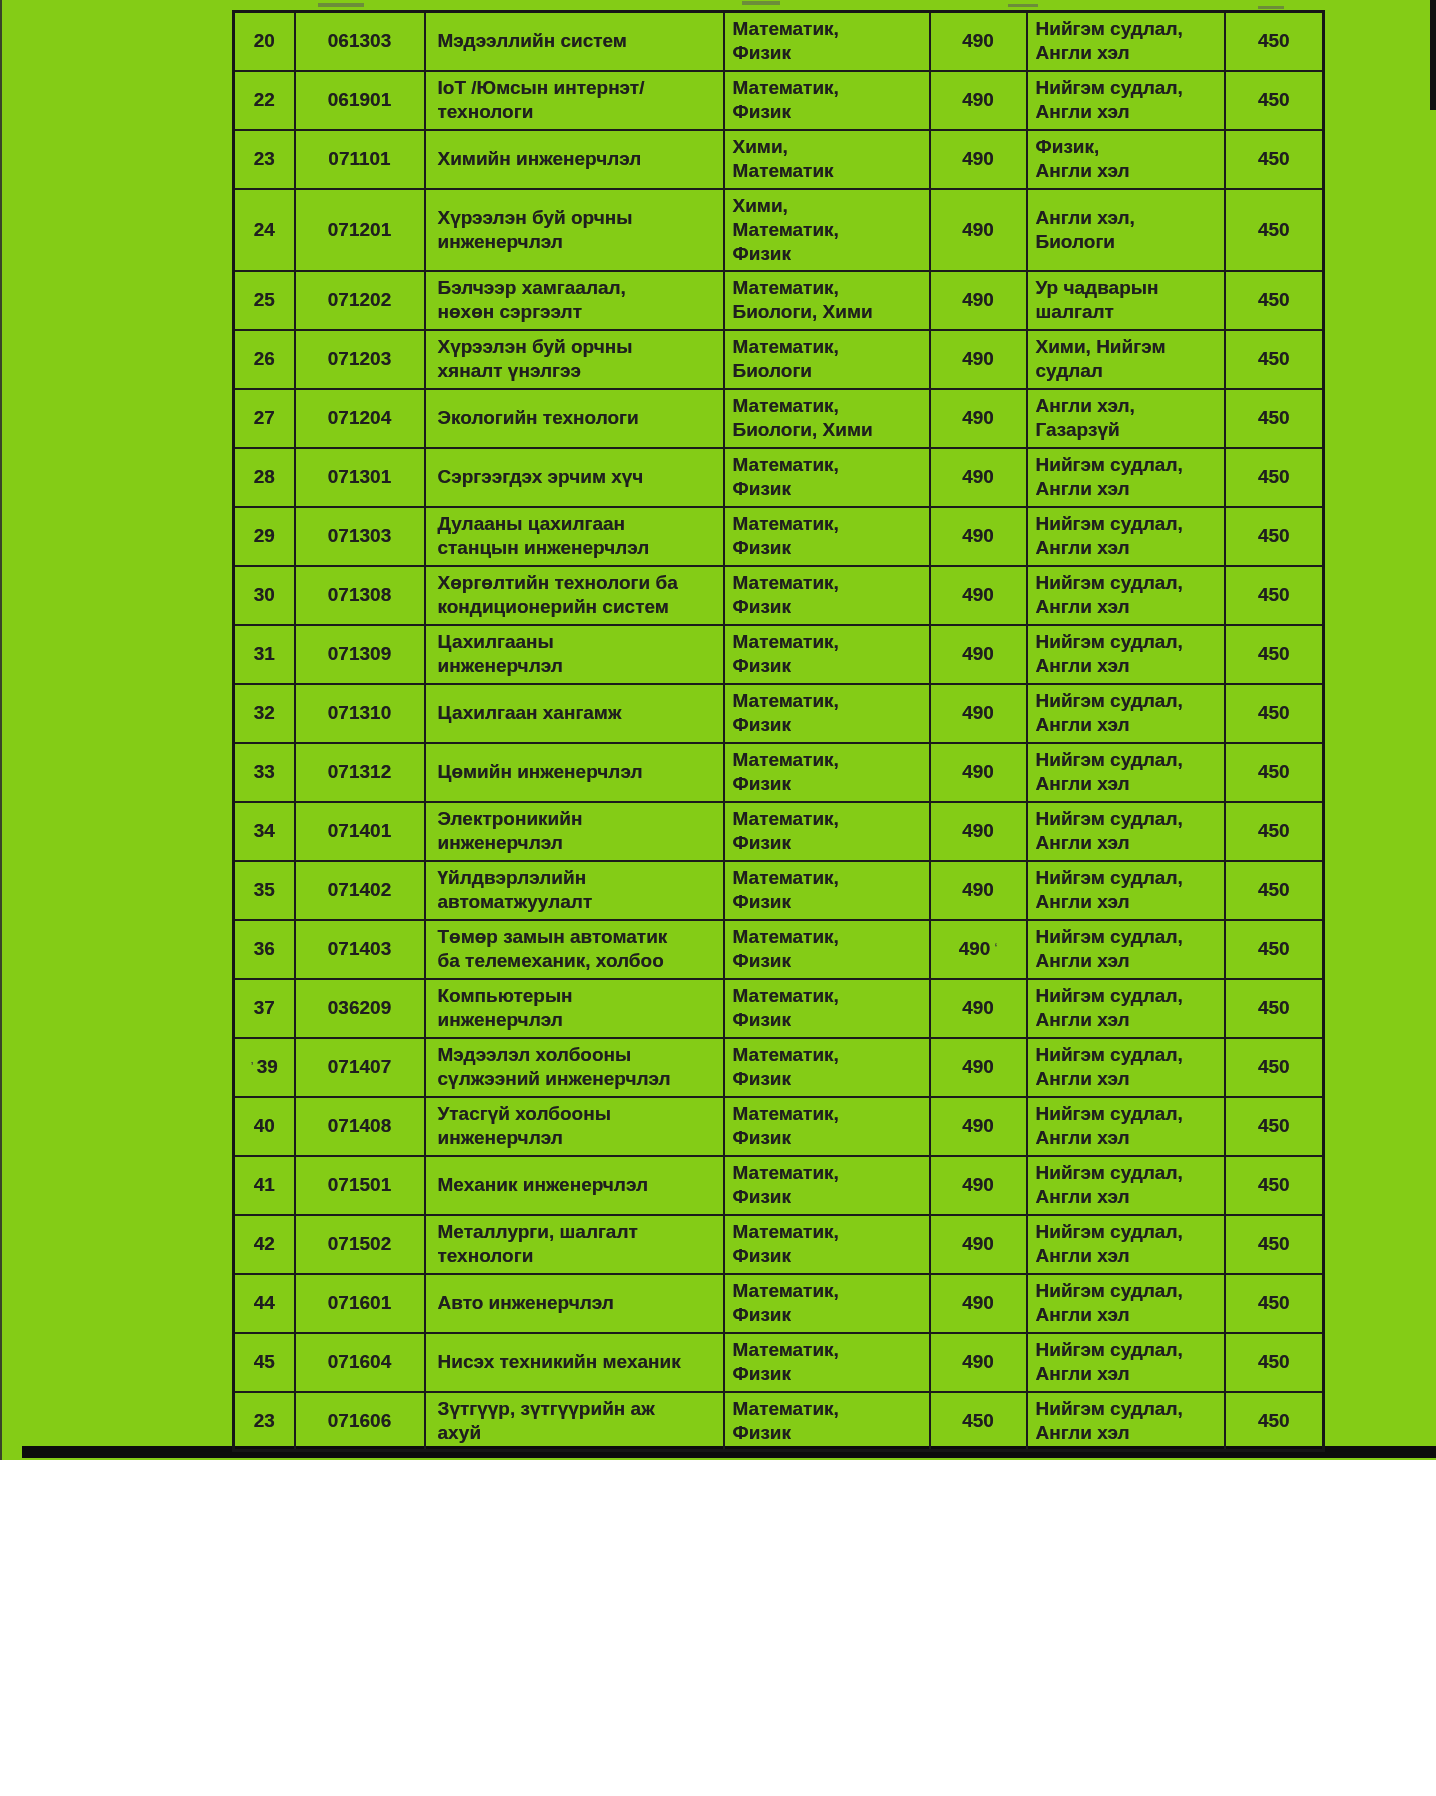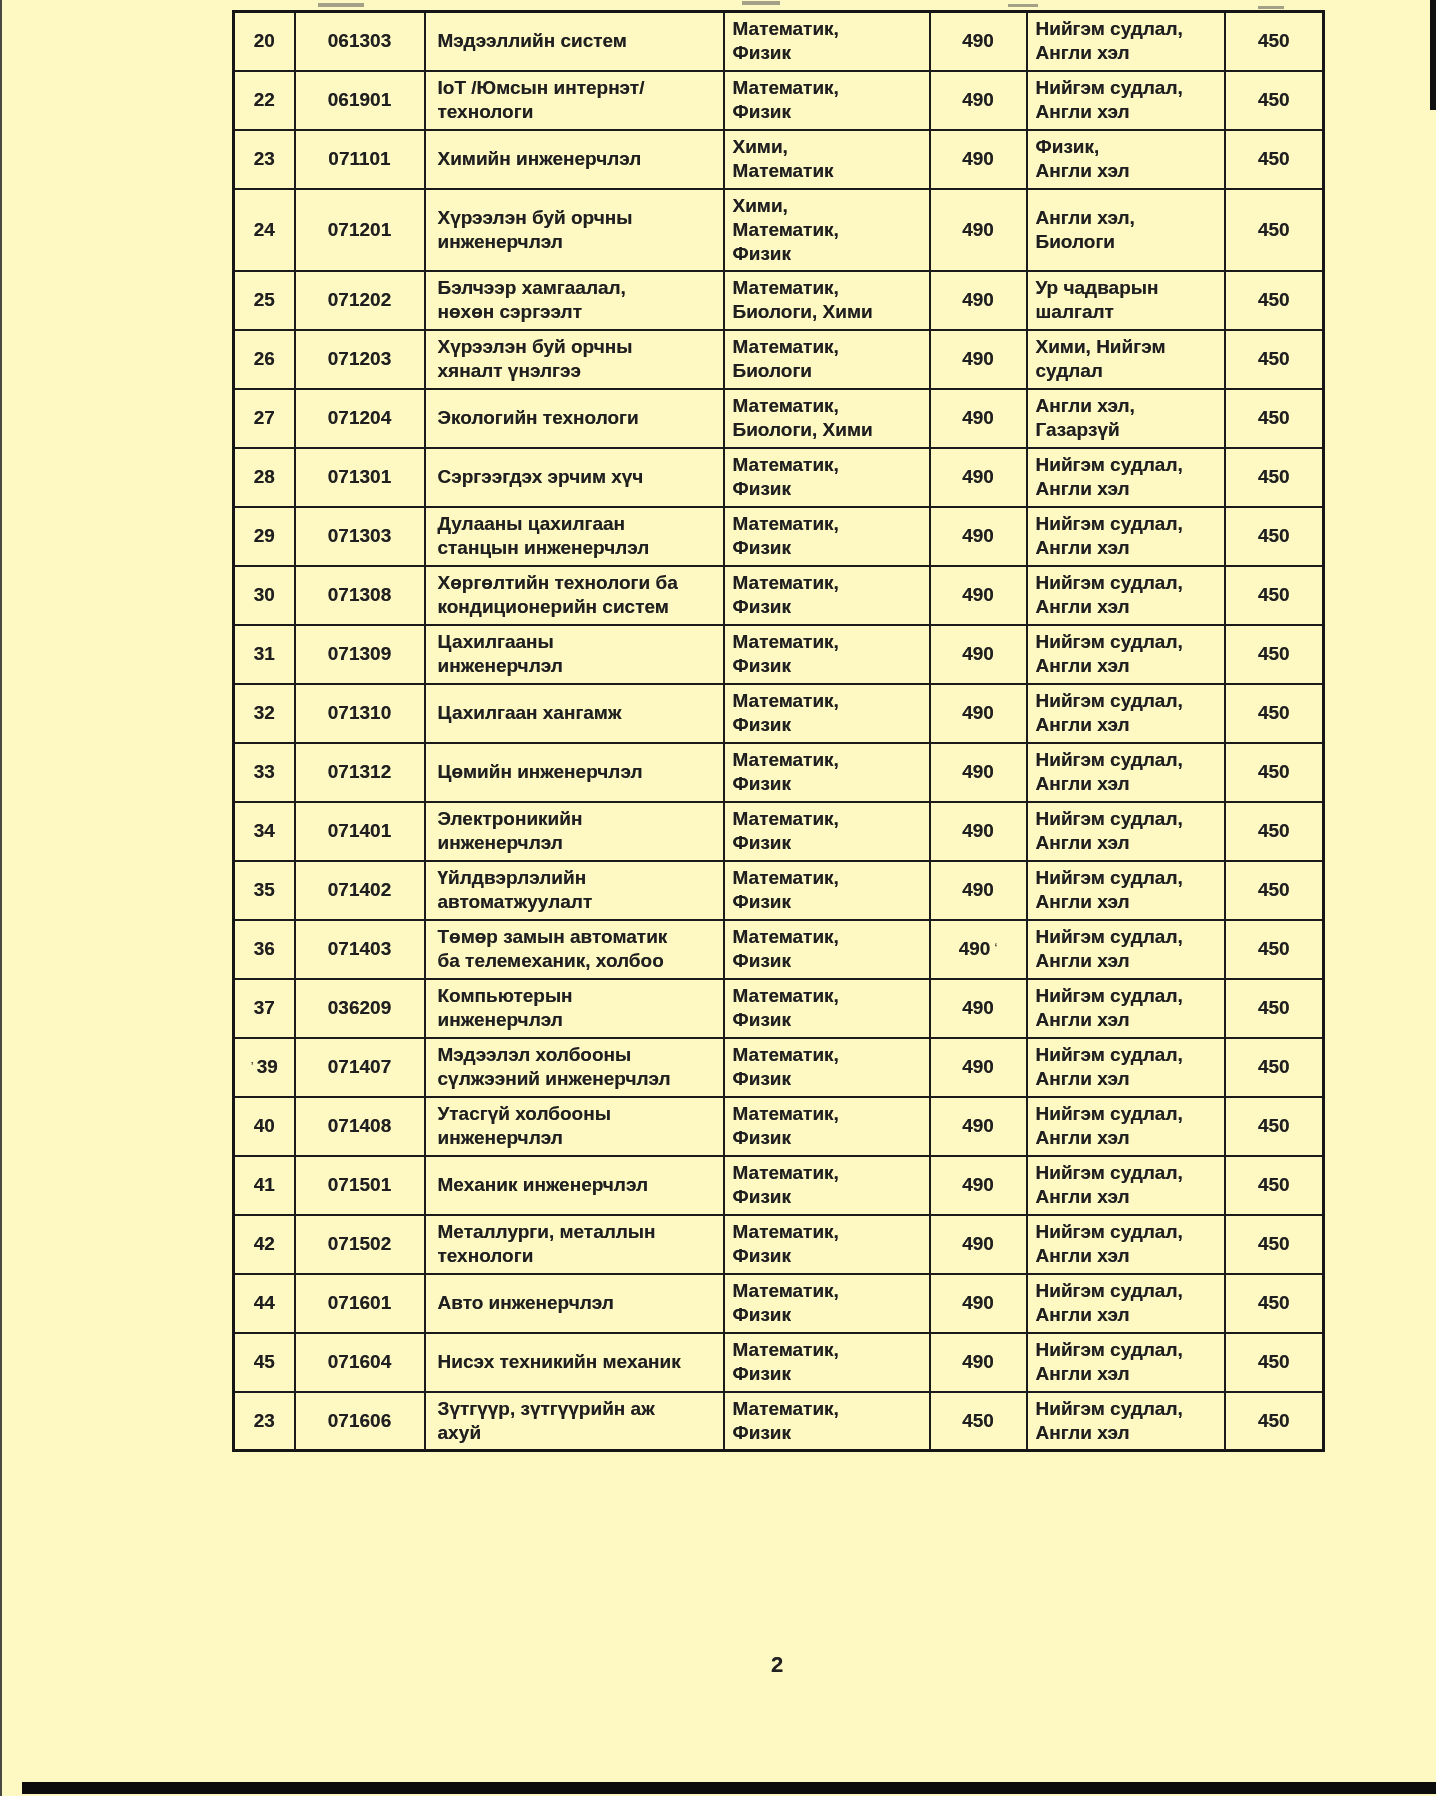--- a/index.html
+++ b/index.html
@@ -5,8 +5,8 @@
   html,body{margin:0;padding:0;}
   .page{
     position:relative;
-    width:1436px;height:1796px;
-    background:#fef9c3;
+    width:1436px;height:1460px;
+    background:#84cc16;
     overflow:hidden;
     font-family:"Liberation Sans","DejaVu Sans",sans-serif;
     color:#1c1c1c;

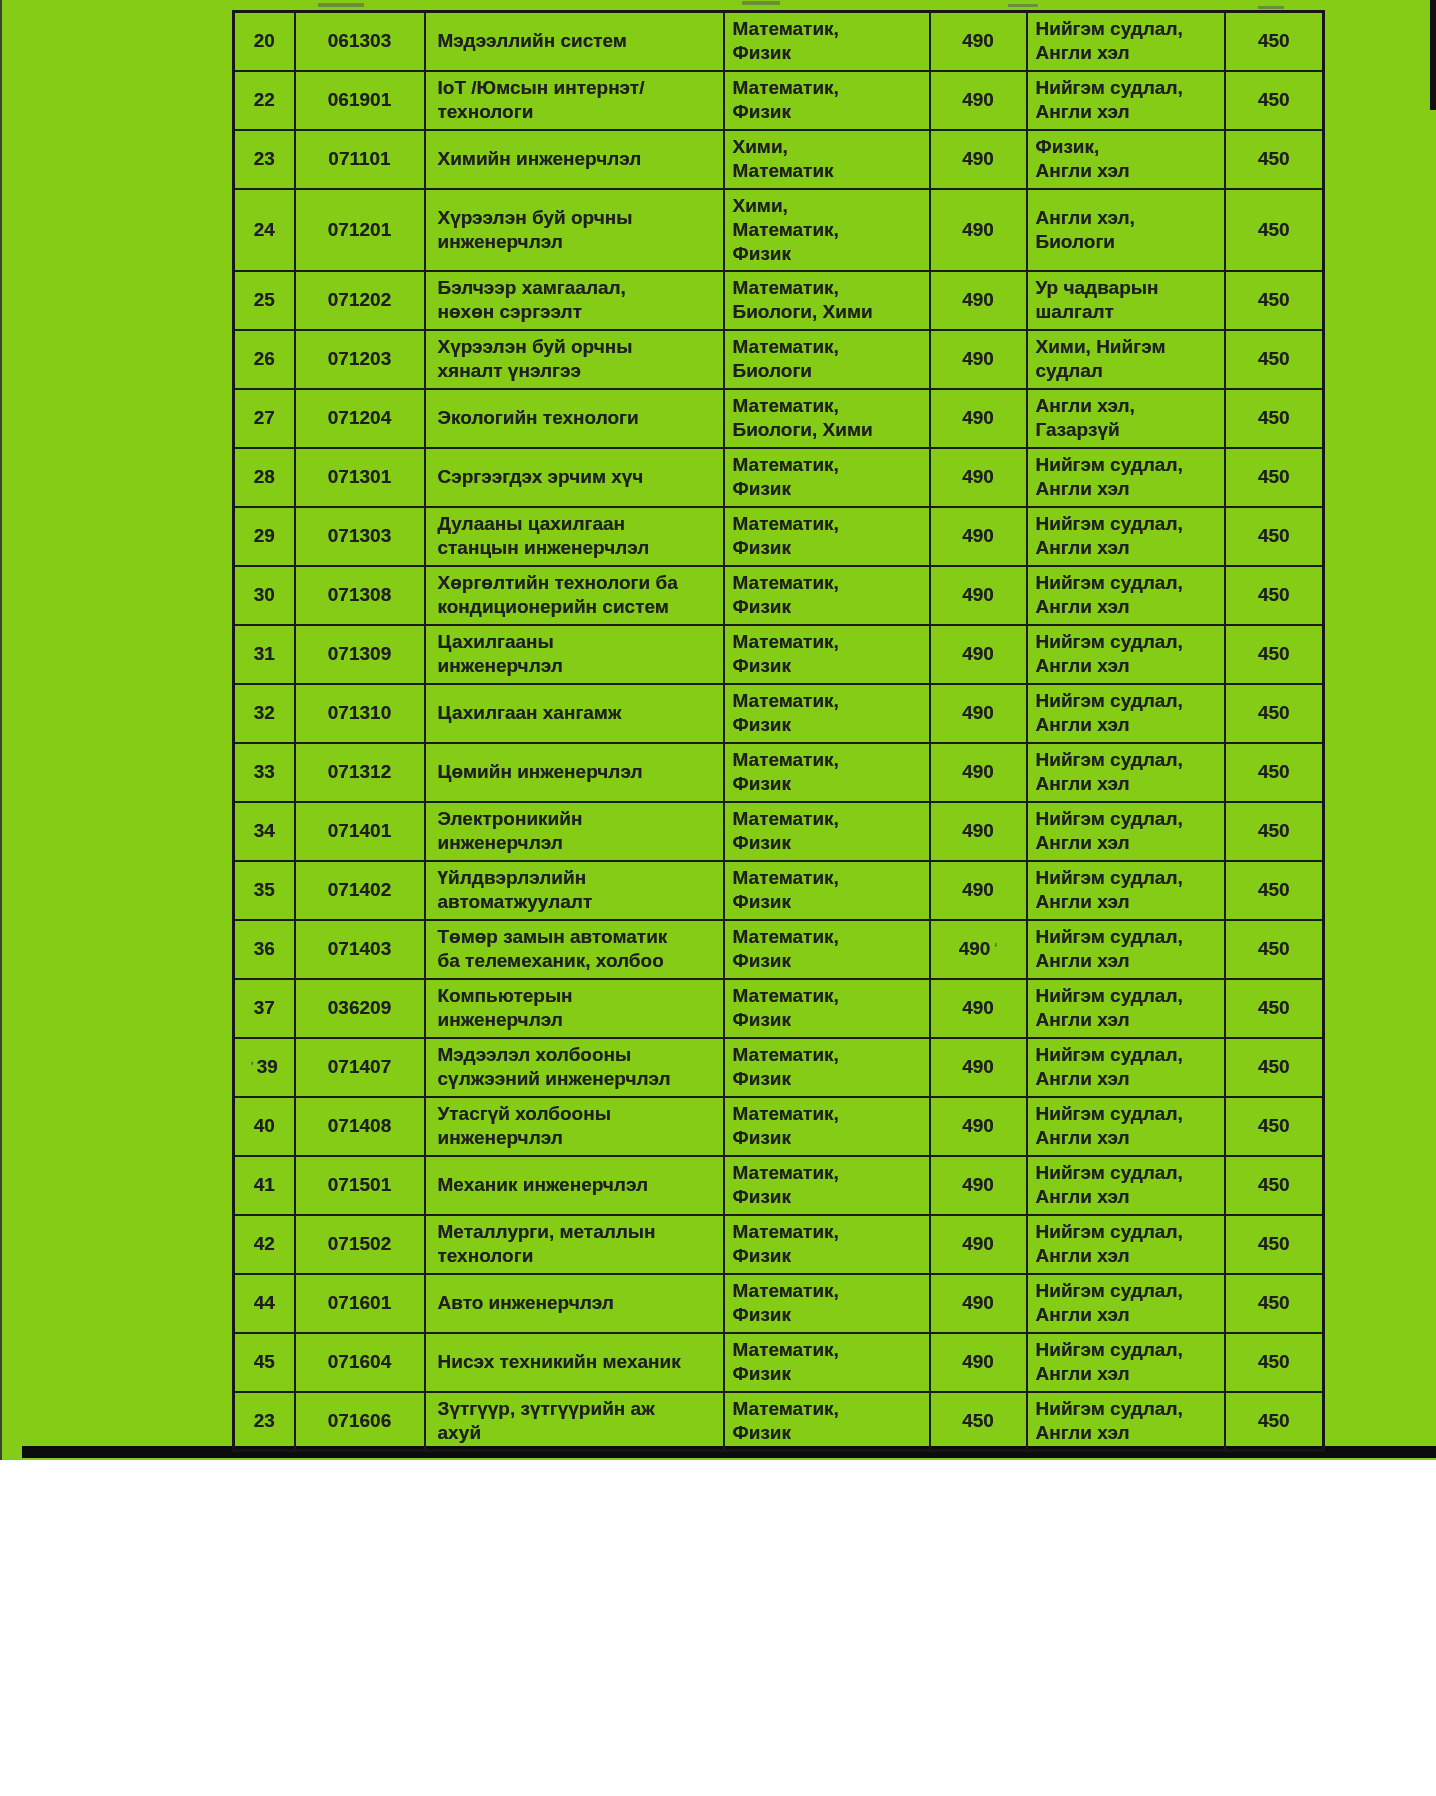--- a/index.html
+++ b/index.html
@@ -323,7 +323,7 @@
         <tr>
     <td class="c-num">42</td>
     <td class="c-code">071502</td>
-    <td class="c-name">Металлурги, металлын
+    <td class="c-name">Металлурги, шалгалт
 технологи</td>
     <td class="c-subj">Математик,
 Физик</td>

